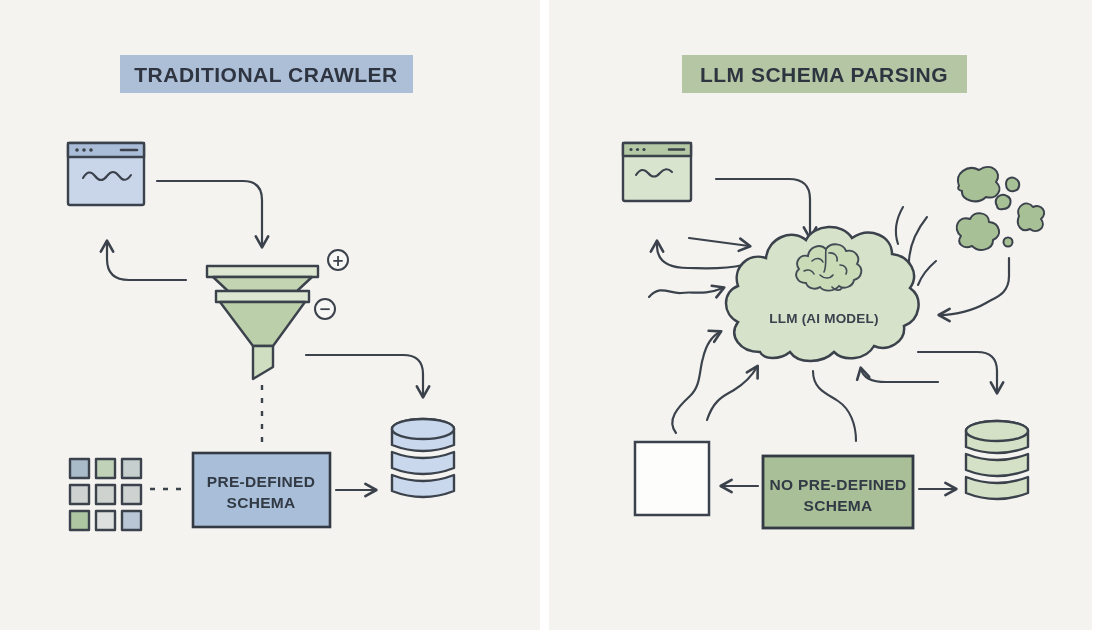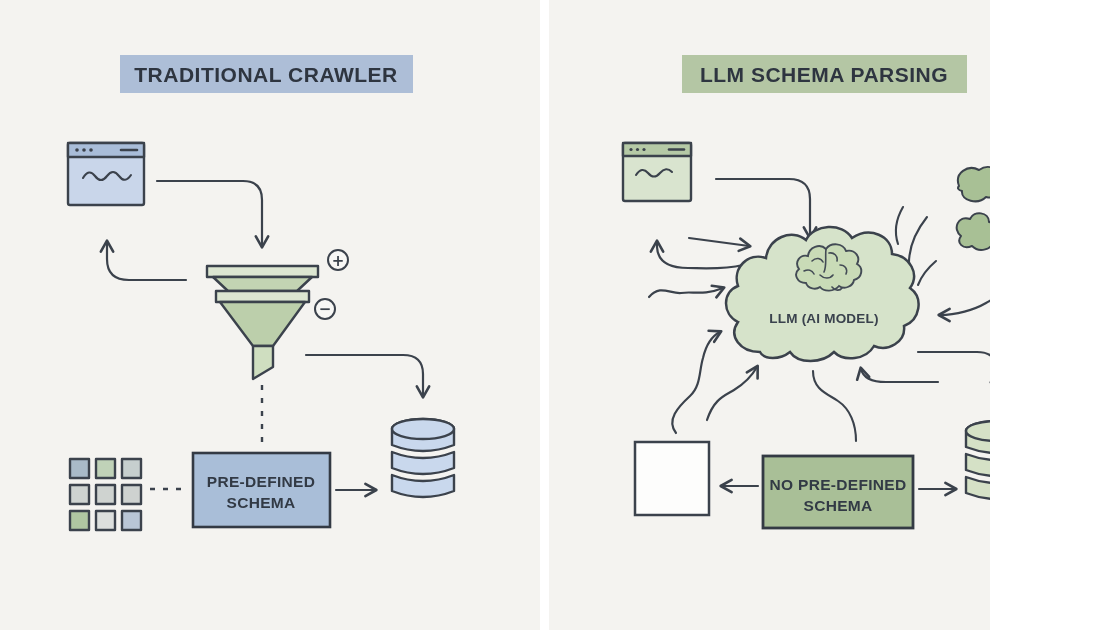--- a/index.html
+++ b/index.html
@@ -3,7 +3,7 @@
 <meta charset="utf-8">
 <style>
   html,body{margin:0;padding:0;background:#ffffff;}
-  .stage{position:relative;width:990px;height:630px;background:#ffffff;overflow:hidden;
+  .stage{position:relative;width:1092px;height:630px;background:#ffffff;overflow:hidden;
          font-family:"Liberation Sans",sans-serif;}
   .panel{position:absolute;top:0;height:630px;background:#f4f3f0;}
   .panel-left{left:0;width:540px;}

